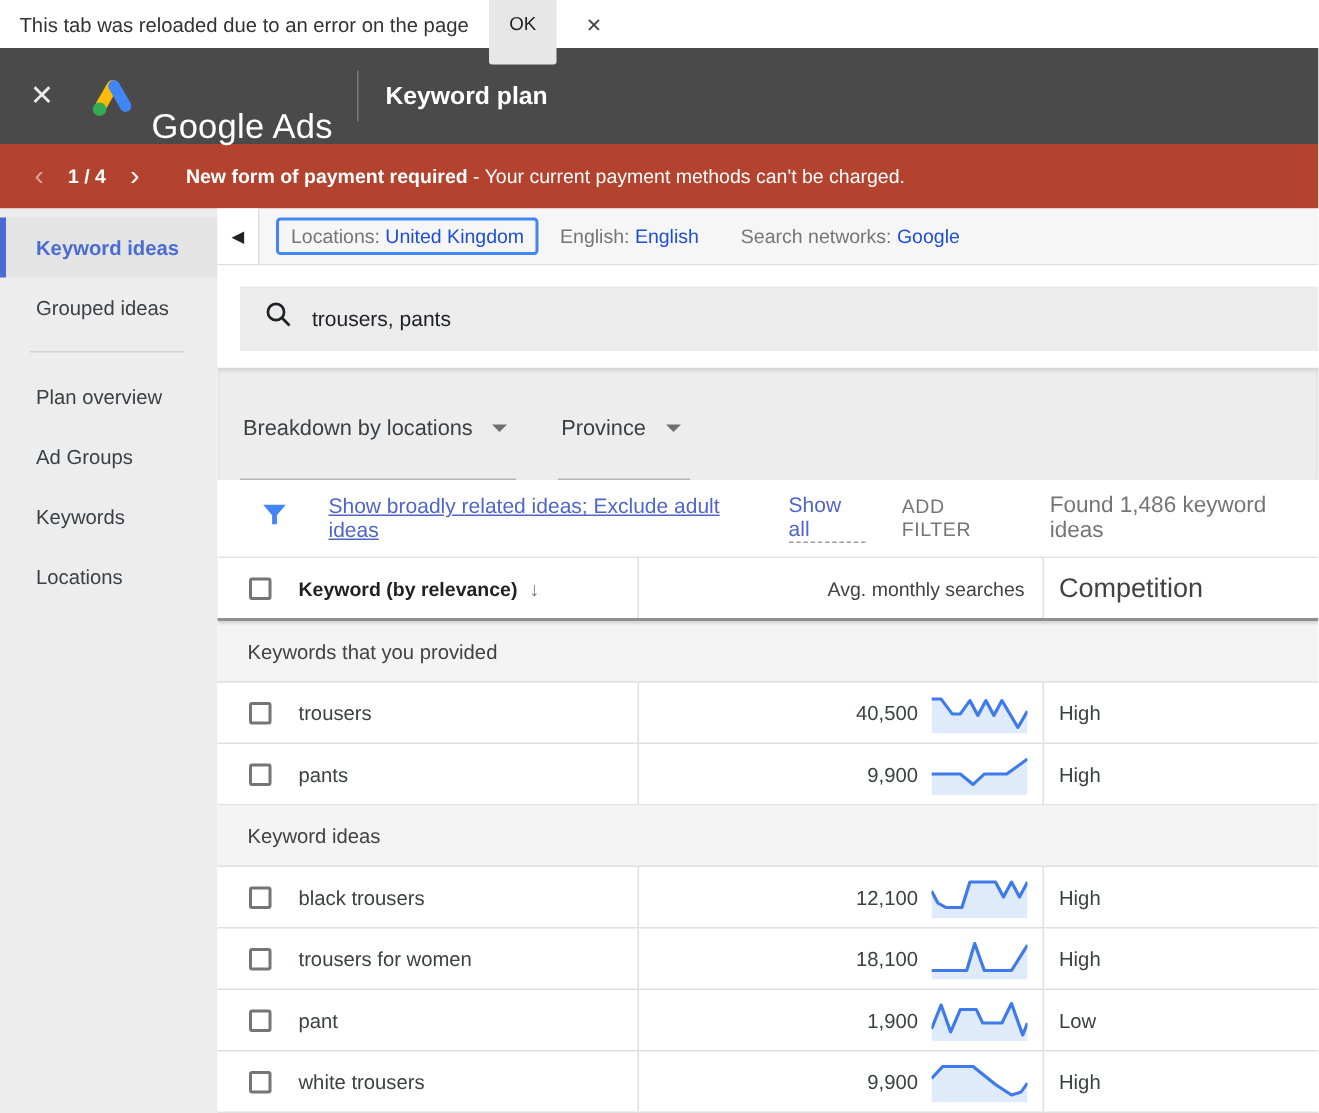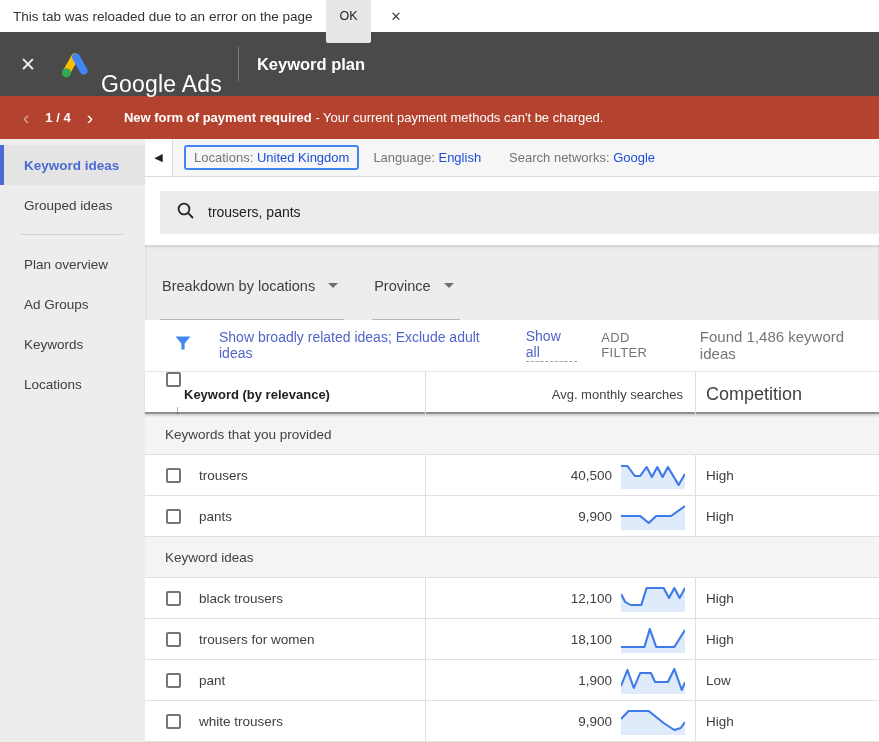--- a/index.html
+++ b/index.html
@@ -150,7 +150,7 @@
         <span class="val">United Kingdom</span>
       </span>
       <span class="setting plain">
-        <span>Language:</span>
+        <span>English:</span>
         <span class="val">English</span>
       </span>
       <span class="setting plain networks">

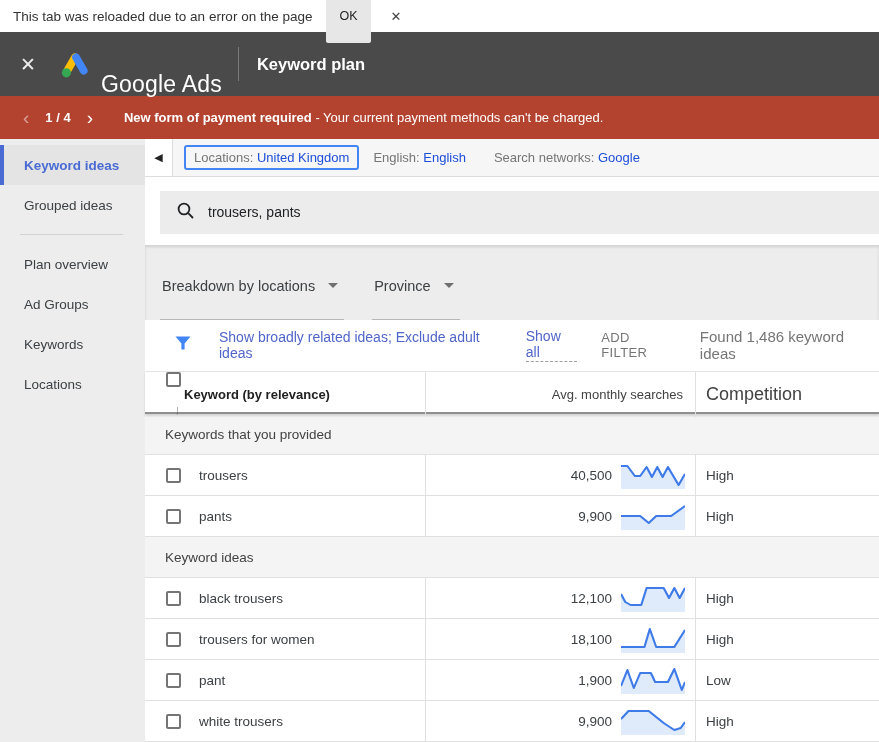--- a/index.html
+++ b/index.html
@@ -69,7 +69,7 @@
 
   
   .filter-row { height:54px; background:#fff; display:flex; align-items:center; padding-left:30px; }
-  .filter-links { color:#5065c9; font-size:14px; margin-left:28px; cursor:pointer; }
+  .filter-links { color:#5065c9; font-size:14px; margin-left:28px; cursor:pointer;text-decoration:underline; }
   .view-all { color:#5065c9; font-size:14px; margin-left:17px; border-bottom:1px dashed #9e9e9e;
     padding-bottom:1px; cursor:pointer; }
   .add-filter { color:#757575; font-size:13px; letter-spacing:.4px; margin-left:24px; cursor:pointer; }

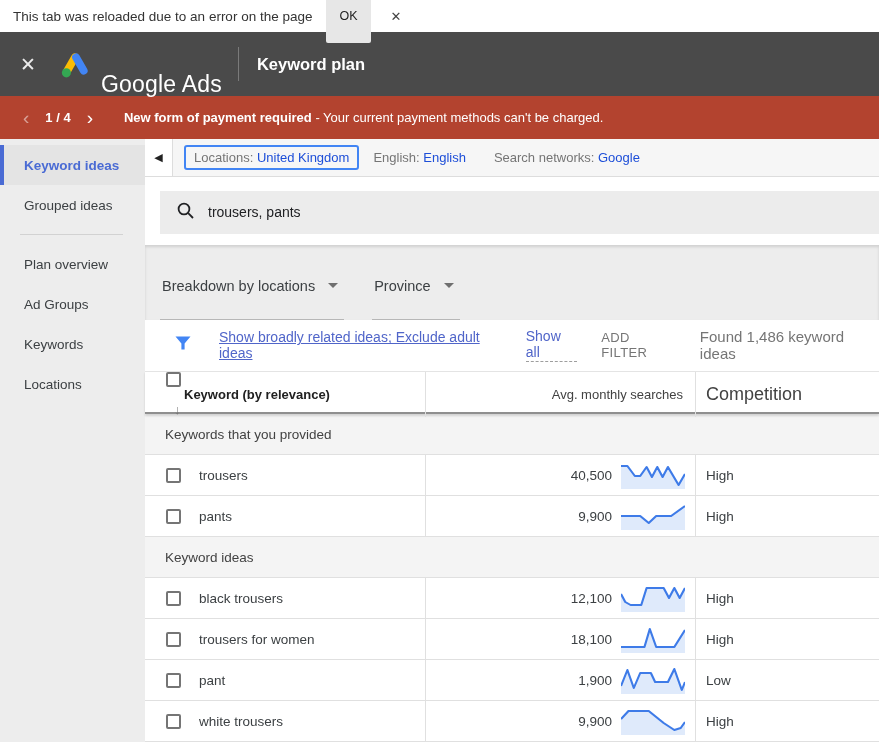--- a/index.html
+++ b/index.html
@@ -80,7 +80,7 @@
   .t-row { display:grid; grid-template-columns:280px 270px 1fr; align-items:center; height:41px; }
   .t-head { height:43px; border-top:1px solid #e4e4e4; border-bottom:2px solid #8f8f8f;
     box-shadow:0 2px 2px rgba(0,0,0,.14); position:relative; z-index:2; }
-  .t-head .c1 { display:flex; padding-left:21px;flex-direction:column; }
+  .t-head .c1 { display:flex; align-items:center; padding-left:21px; }
   .head-label { font-size:13px; font-weight:bold; color:#212121; margin-left:18px; }
   .sort-arrow { color:#757575; font-size:13px; margin-left:8px; }
   .t-head .c2 { font-size:13px; color:#424242; text-align:right; padding-right:12px; }

